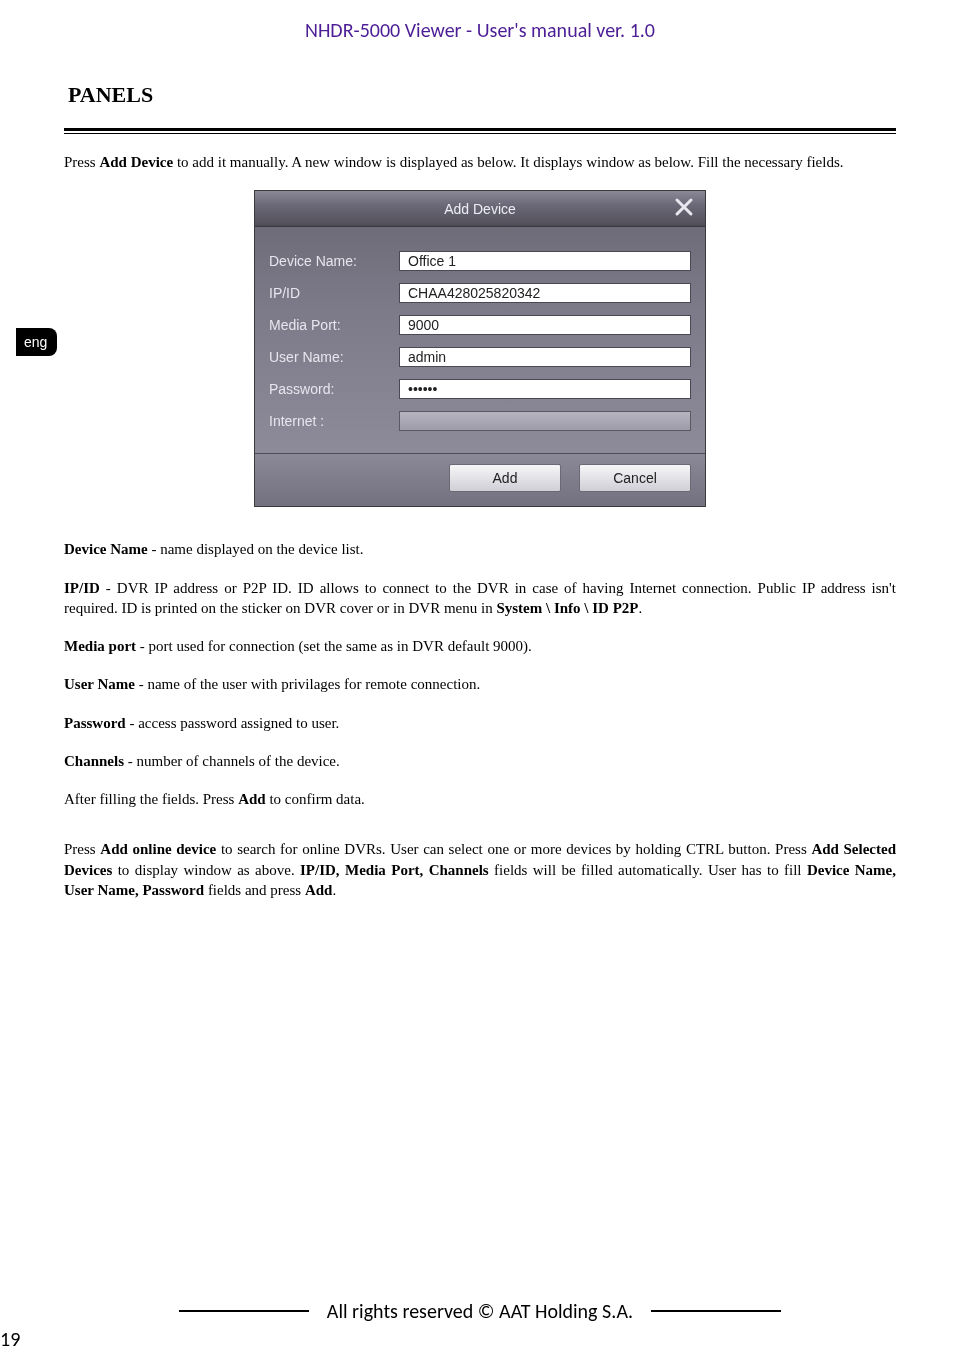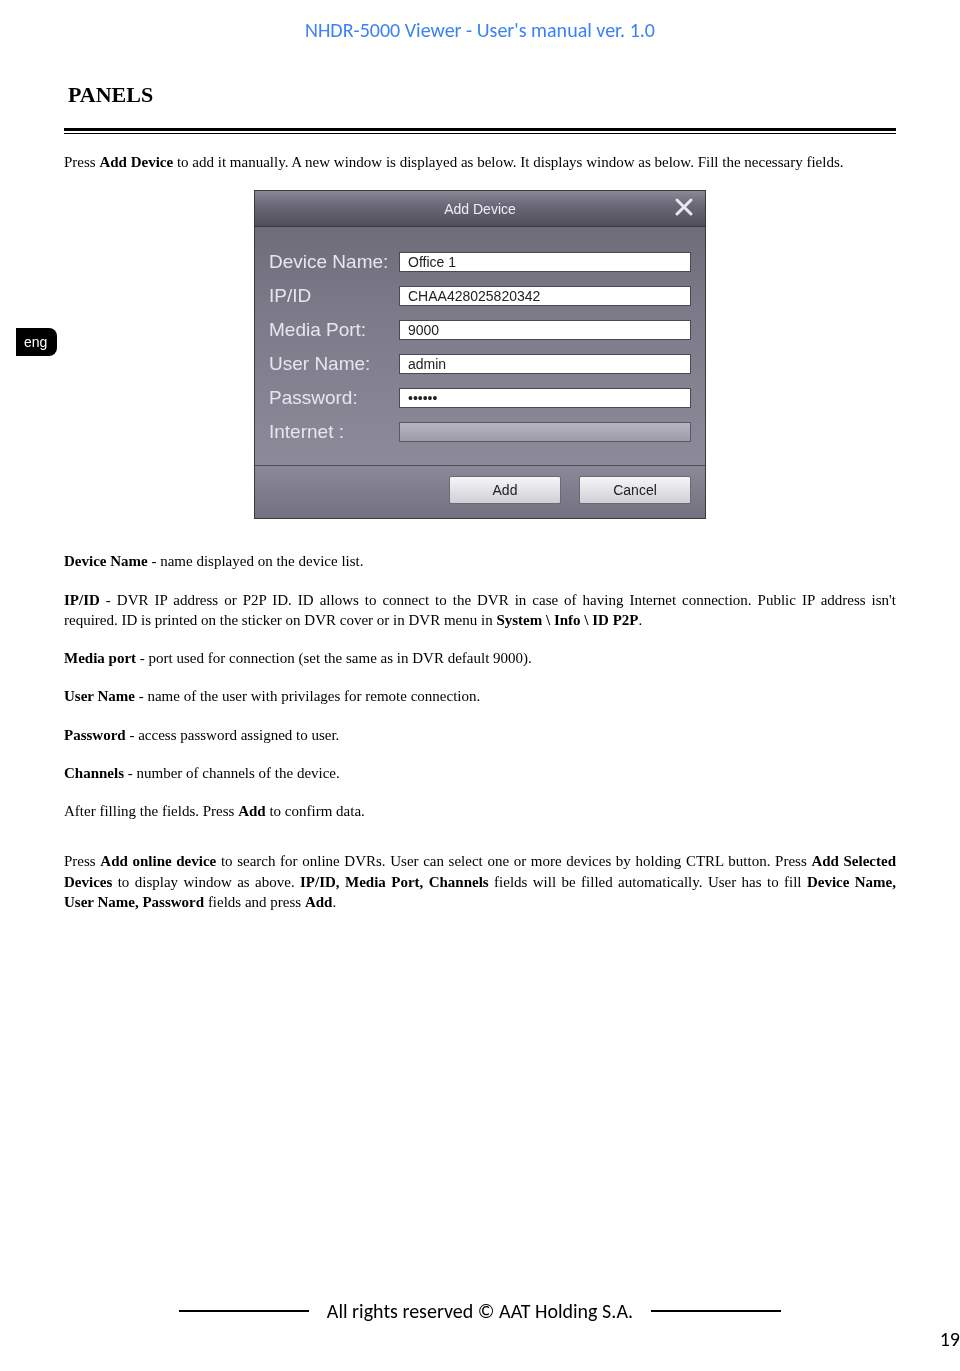--- a/index.html
+++ b/index.html
@@ -21,7 +21,7 @@
     text-align: center;
     font-family: Calibri, Arial, sans-serif;
     font-size: 20px;
-    color: #3b82f6;
+    color: #4c1d95;
     padding-top: 18px;
   }
   .content {

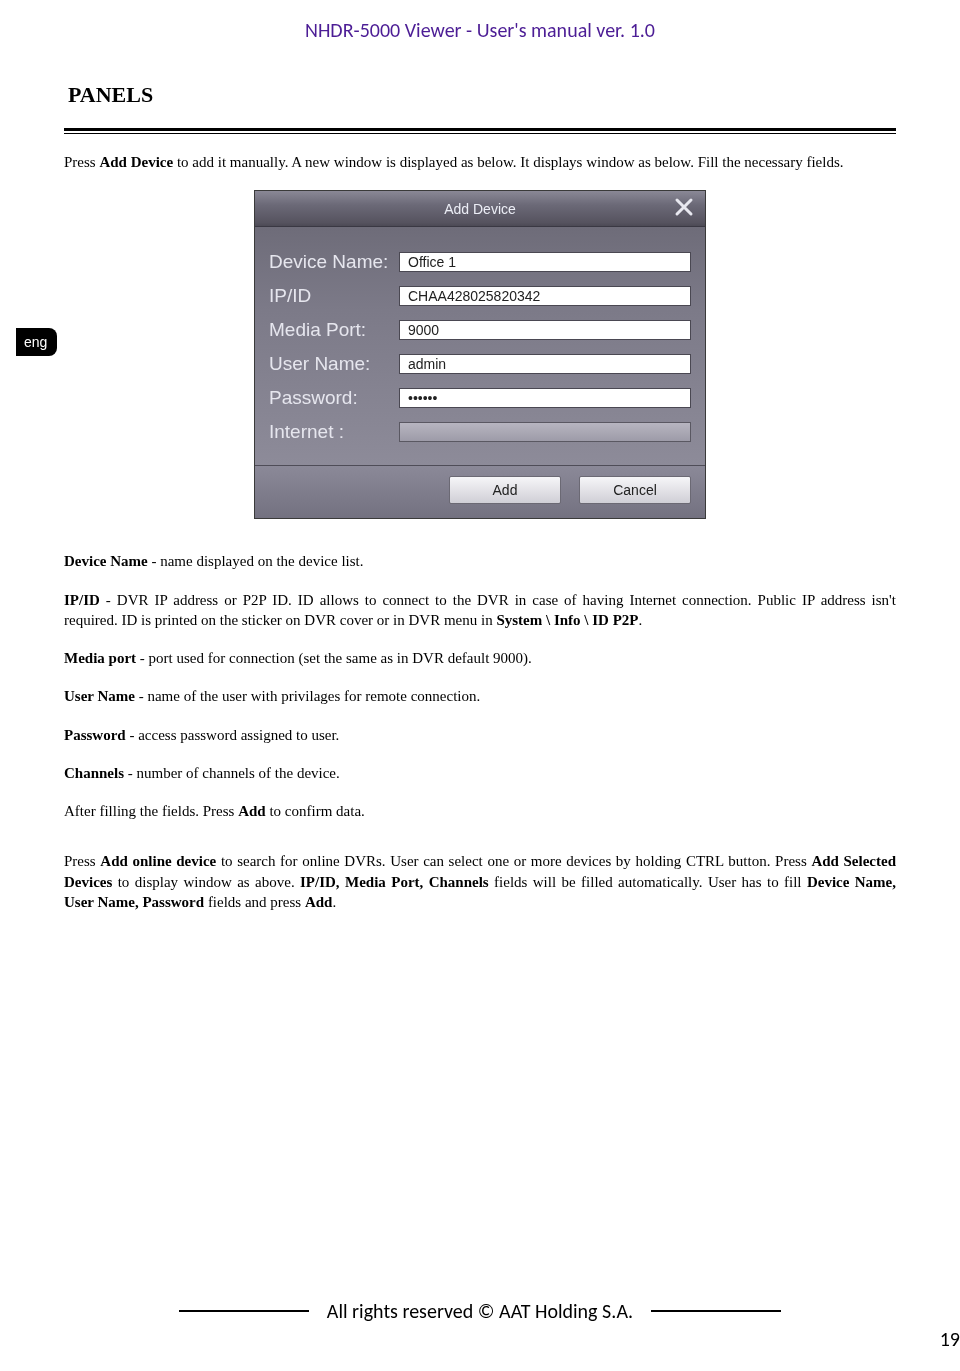--- a/index.html
+++ b/index.html
@@ -108,7 +108,7 @@
   .dialog .lbl {
     width: 130px;
     color: #e6e6ee;
-    font-size: 19px;
+    font-size: 14px;
   }
   .dialog input[type=text] {
     flex: 1;

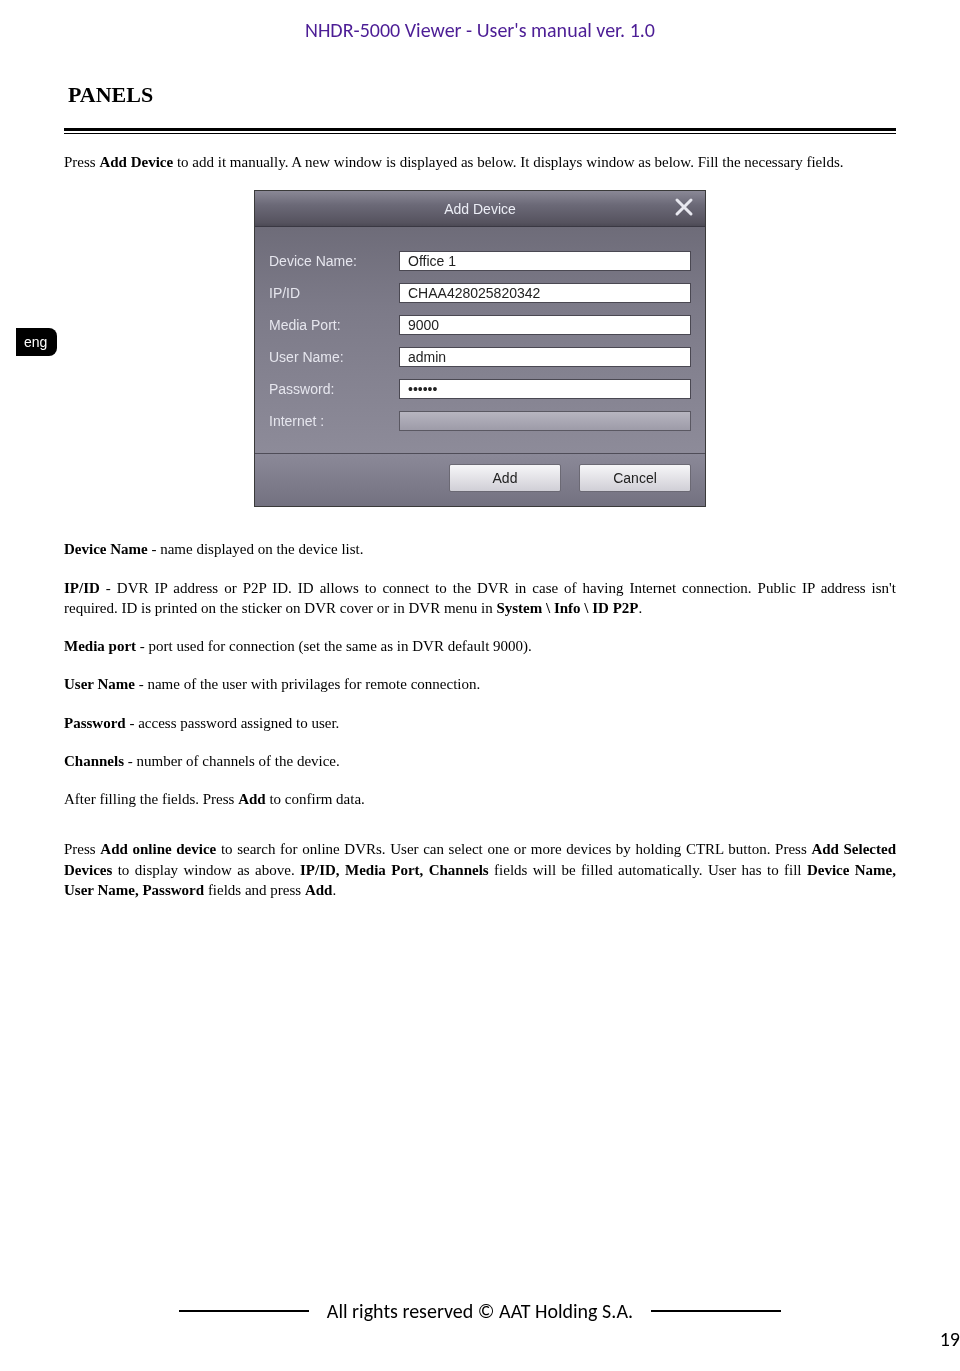--- a/index.html
+++ b/index.html
@@ -153,7 +153,7 @@
     left: 0;
     right: 0;
     bottom: 20px;
-    text-align: right;
+    text-align: left;
   }
   .footer-line {
     display: flex;

